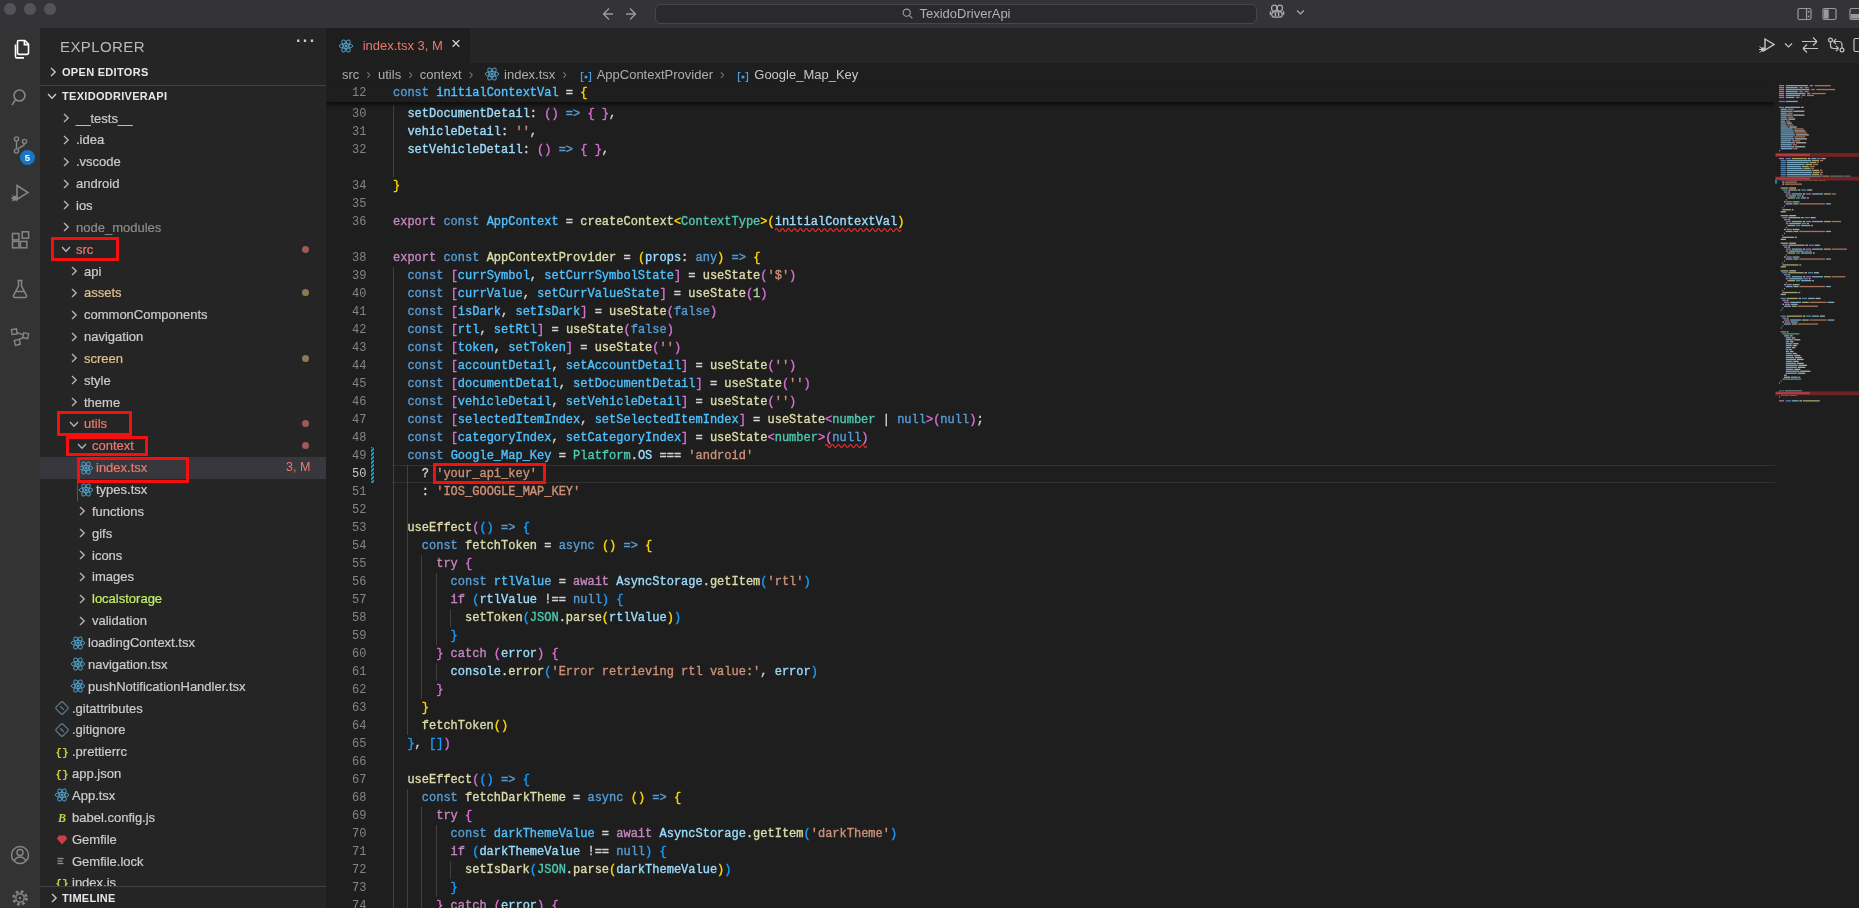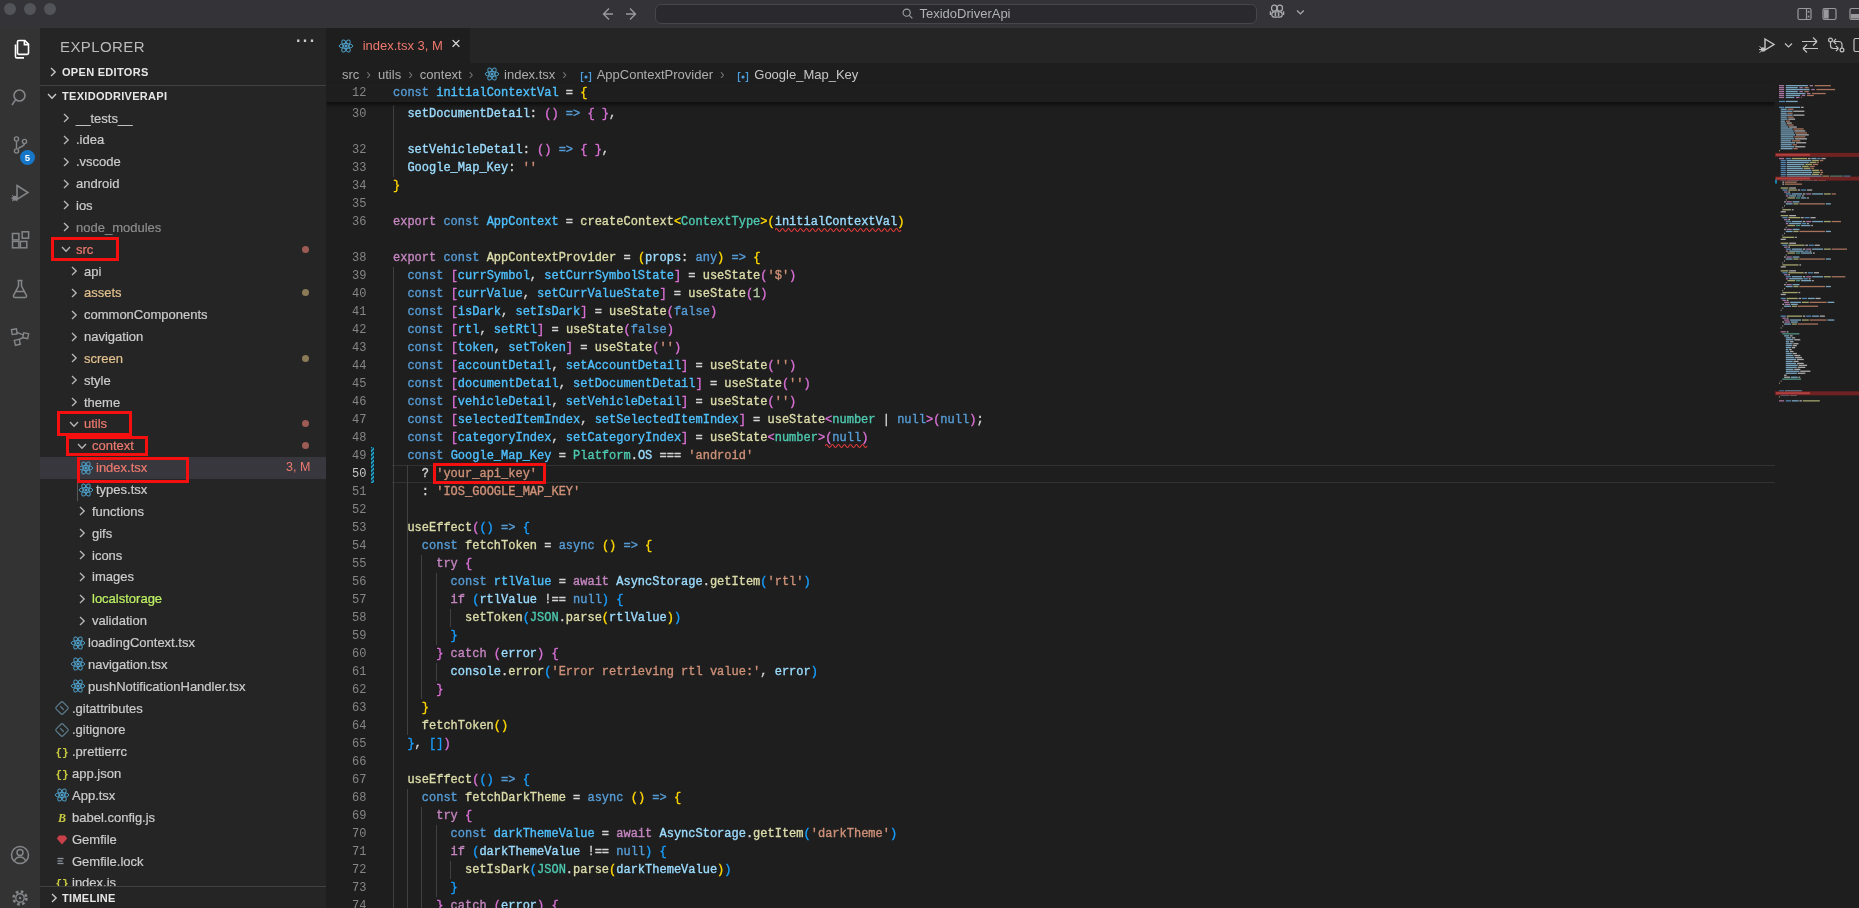--- a/index.html
+++ b/index.html
@@ -605,6 +605,7 @@
     <div class="ig" style="left:124.1px;top:861px;height:18px"></div>
   <div class="cl sticky" style="top:84px"><span class="ln">12</span><span class="ct"><i style="color:#569cd6">const&nbsp;</i><i style="color:#4fc1ff">initialContextVal</i><i style="color:#d4d4d4">&nbsp;=&nbsp;</i><i style="color:#ffd700">{</i></span></div>
 <div class="cl" style="top:105px"><span class="ln">30</span><span class="ct"><i>&nbsp;&nbsp;</i><i style="color:#9cdcfe">setDocumentDetail</i><i style="color:#d4d4d4">:&nbsp;</i><i style="color:#da70d6">()</i><i style="color:#d4d4d4">&nbsp;</i><i style="color:#569cd6">=&gt;</i><i style="color:#d4d4d4">&nbsp;</i><i style="color:#da70d6">{&nbsp;}</i><i style="color:#d4d4d4">,</i></span></div>
+<div class="cl" style="top:123px"><span class="ln">31</span><span class="ct"><i>&nbsp;&nbsp;</i><i style="color:#9cdcfe">vehicleDetail</i><i style="color:#d4d4d4">:&nbsp;</i><i style="color:#ce9178">''</i><i style="color:#d4d4d4">,</i></span></div>
 <div class="cl" style="top:141px"><span class="ln">32</span><span class="ct"><i>&nbsp;&nbsp;</i><i style="color:#9cdcfe">setVehicleDetail</i><i style="color:#d4d4d4">:&nbsp;</i><i style="color:#da70d6">()</i><i style="color:#d4d4d4">&nbsp;</i><i style="color:#569cd6">=&gt;</i><i style="color:#d4d4d4">&nbsp;</i><i style="color:#da70d6">{&nbsp;}</i><i style="color:#d4d4d4">,</i></span></div>
 <div class="cl" style="top:159px"><span class="ln">33</span><span class="ct"><i>&nbsp;&nbsp;</i><i style="color:#9cdcfe">Google_Map_Key</i><i style="color:#d4d4d4">:&nbsp;</i><i style="color:#ce9178">''</i></span></div>
 <div class="cl" style="top:177px"><span class="ln">34</span><span class="ct"><i style="color:#ffd700">}</i></span></div>

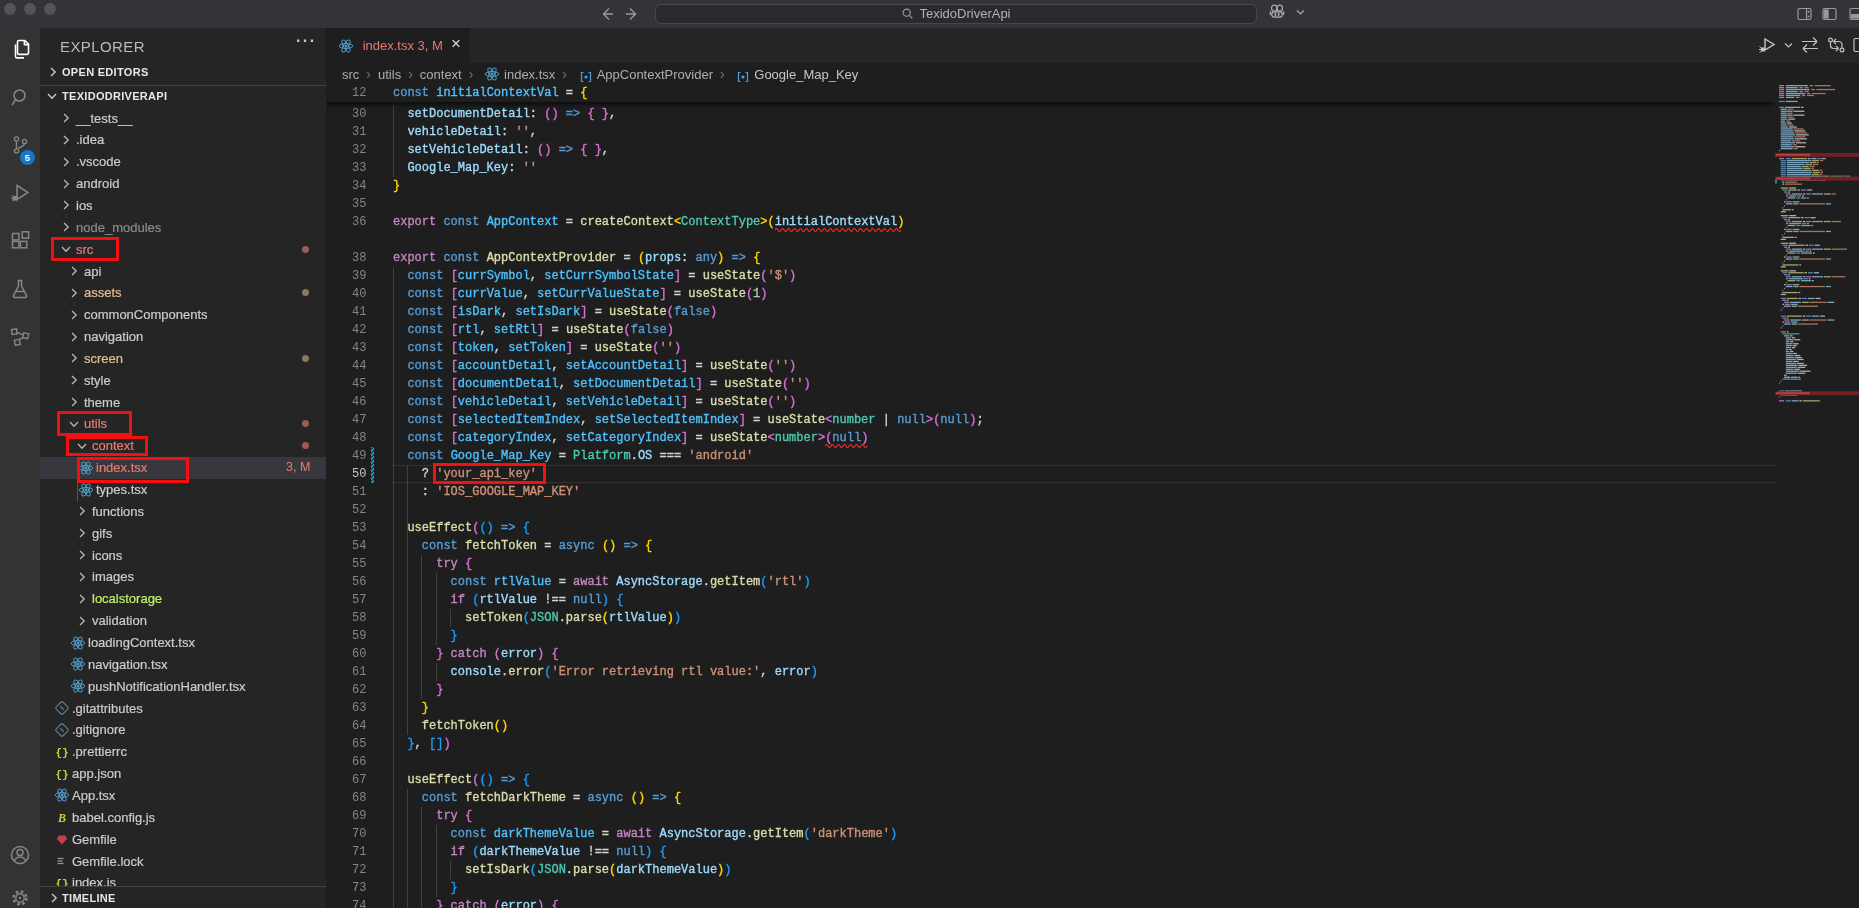--- a/index.html
+++ b/index.html
@@ -607,7 +607,6 @@
 <div class="cl" style="top:105px"><span class="ln">30</span><span class="ct"><i>&nbsp;&nbsp;</i><i style="color:#9cdcfe">setDocumentDetail</i><i style="color:#d4d4d4">:&nbsp;</i><i style="color:#da70d6">()</i><i style="color:#d4d4d4">&nbsp;</i><i style="color:#569cd6">=&gt;</i><i style="color:#d4d4d4">&nbsp;</i><i style="color:#da70d6">{&nbsp;}</i><i style="color:#d4d4d4">,</i></span></div>
 <div class="cl" style="top:123px"><span class="ln">31</span><span class="ct"><i>&nbsp;&nbsp;</i><i style="color:#9cdcfe">vehicleDetail</i><i style="color:#d4d4d4">:&nbsp;</i><i style="color:#ce9178">''</i><i style="color:#d4d4d4">,</i></span></div>
 <div class="cl" style="top:141px"><span class="ln">32</span><span class="ct"><i>&nbsp;&nbsp;</i><i style="color:#9cdcfe">setVehicleDetail</i><i style="color:#d4d4d4">:&nbsp;</i><i style="color:#da70d6">()</i><i style="color:#d4d4d4">&nbsp;</i><i style="color:#569cd6">=&gt;</i><i style="color:#d4d4d4">&nbsp;</i><i style="color:#da70d6">{&nbsp;}</i><i style="color:#d4d4d4">,</i></span></div>
-<div class="cl" style="top:159px"><span class="ln">33</span><span class="ct"><i>&nbsp;&nbsp;</i><i style="color:#9cdcfe">Google_Map_Key</i><i style="color:#d4d4d4">:&nbsp;</i><i style="color:#ce9178">''</i></span></div>
 <div class="cl" style="top:177px"><span class="ln">34</span><span class="ct"><i style="color:#ffd700">}</i></span></div>
 <div class="cl" style="top:195px"><span class="ln">35</span><span class="ct"></span></div>
 <div class="cl" style="top:213px"><span class="ln">36</span><span class="ct"><i style="color:#c586c0">export&nbsp;</i><i style="color:#569cd6">const&nbsp;</i><i style="color:#4fc1ff">AppContext</i><i style="color:#d4d4d4">&nbsp;=&nbsp;</i><i style="color:#dcdcaa">createContext</i><i style="color:#ffd700">&lt;</i><i style="color:#4ec9b0">ContextType</i><i style="color:#ffd700">&gt;</i><i style="color:#ffd700">(</i><i style="color:#9cdcfe">initialContextVal</i><i style="color:#ffd700">)</i></span></div>

